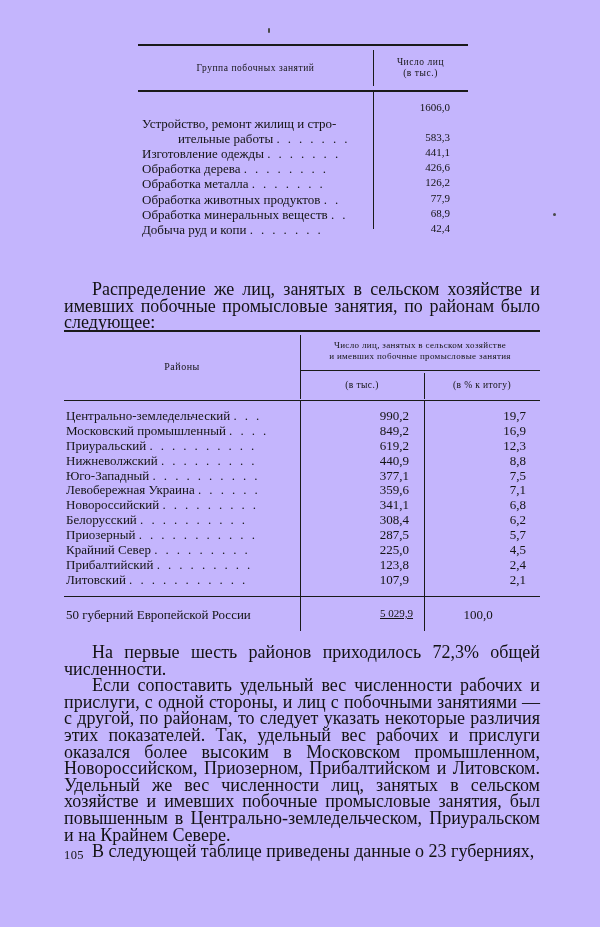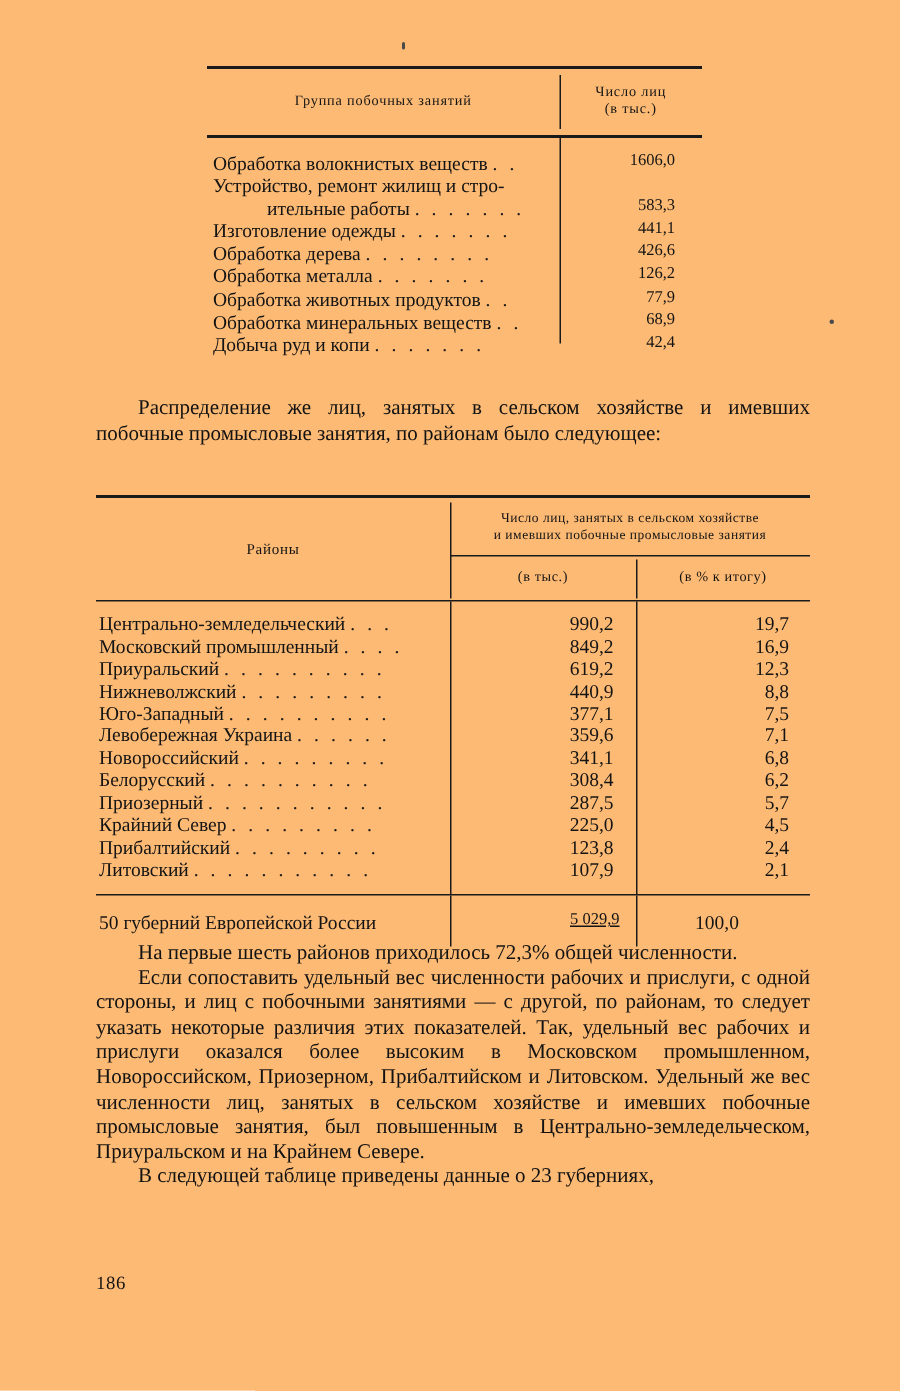--- a/index.html
+++ b/index.html
@@ -20,7 +20,7 @@
   .page {
     position: absolute;
     inset: 0;
-    background: #fdba74;
+    background: #c4b5fd;
   }
 
   

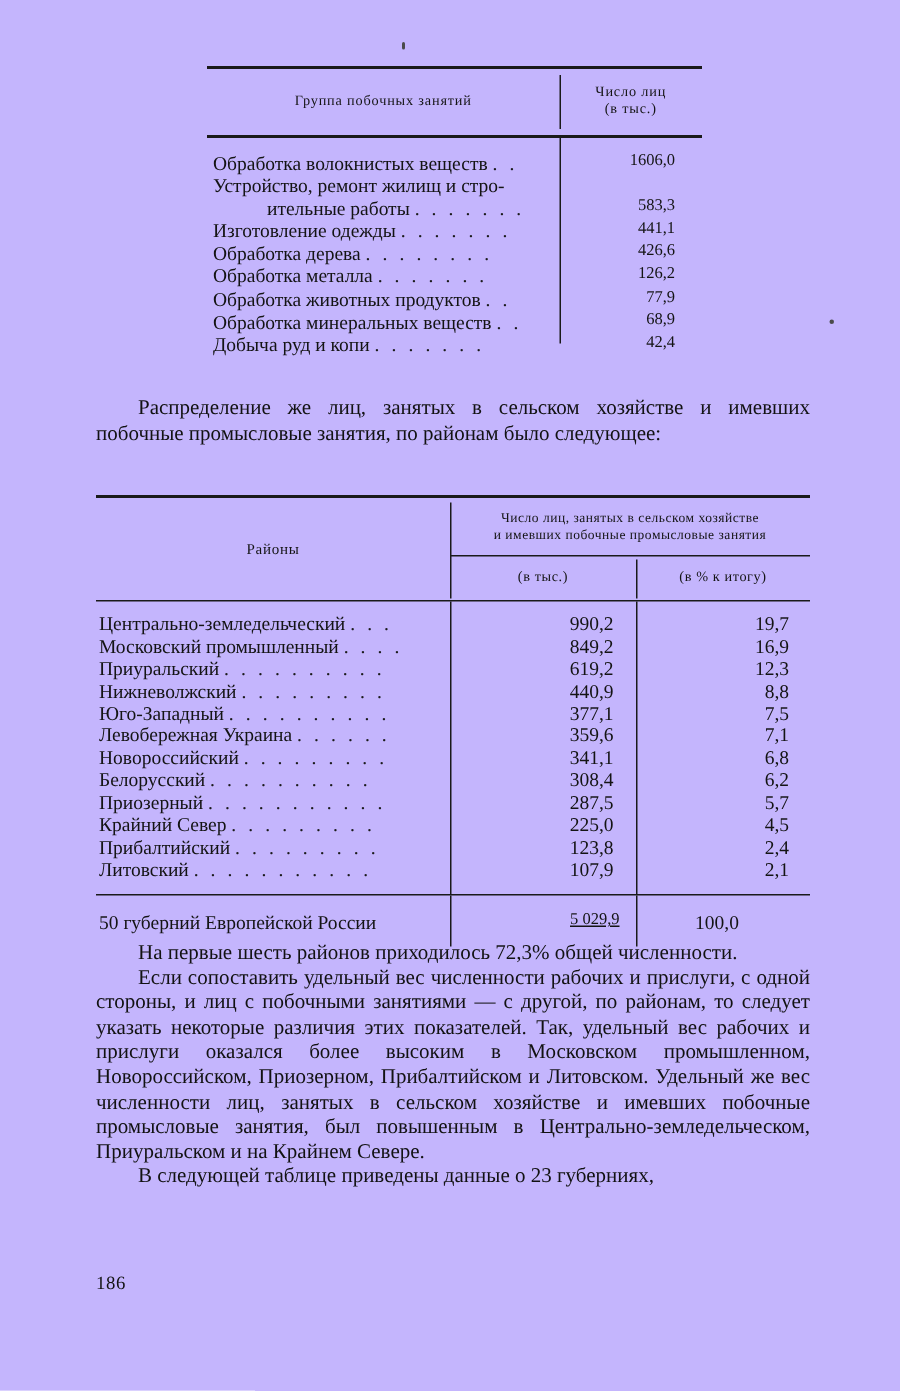--- a/index.html
+++ b/index.html
@@ -306,7 +306,6 @@
       <div class="t1-vline"></div>
 
       <div class="t1-row">
-        <div class="t1-label"><span>Обработка волокнистых веществ</span> <span class="t1-dots">. .</span></div>
         <div class="t1-val">1606,0</div>
       </div>
       <div class="t1-row">

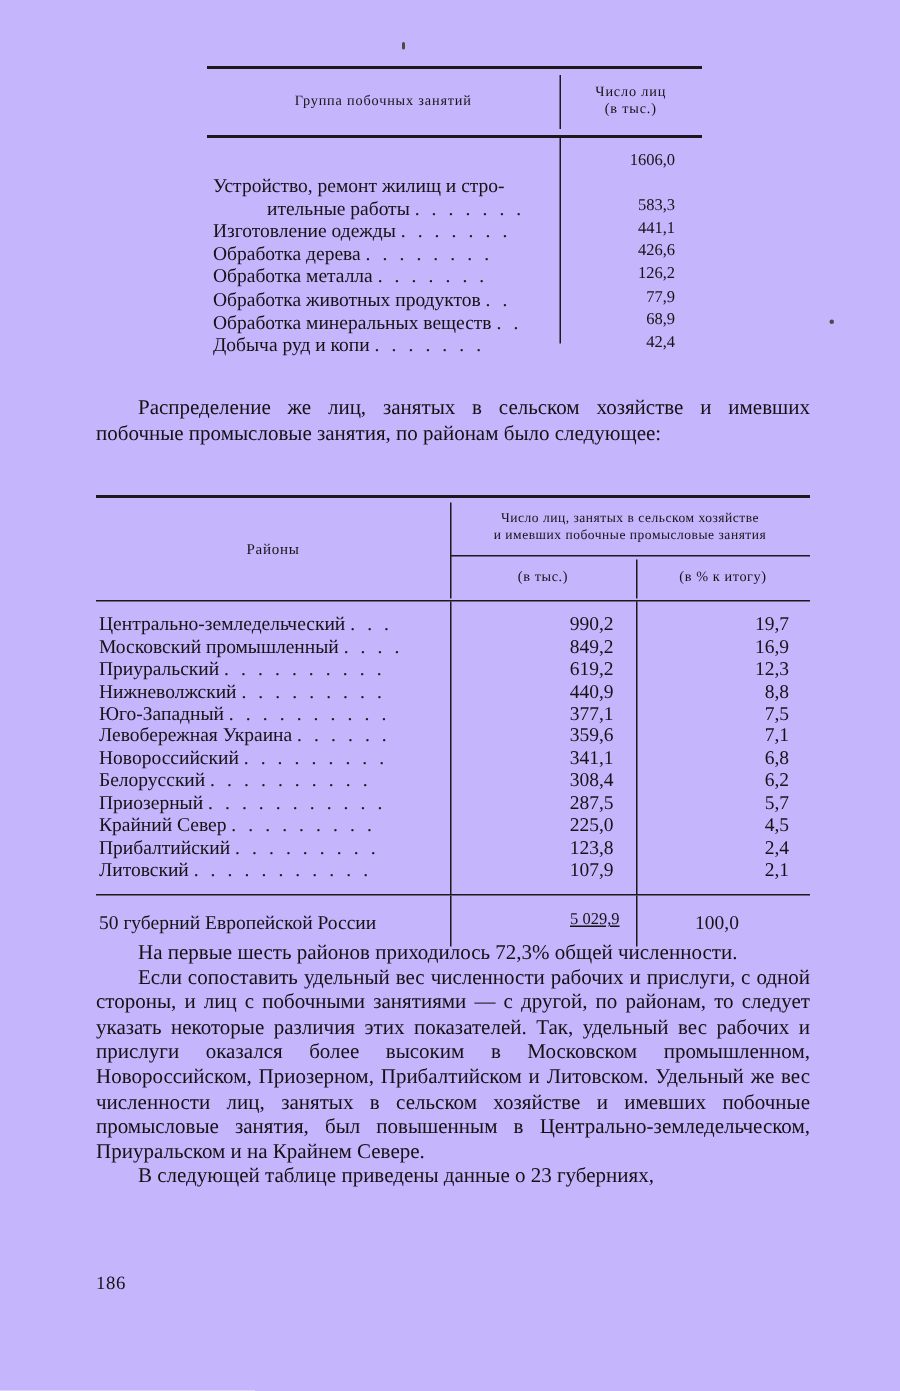--- a/index.html
+++ b/index.html
@@ -111,11 +111,12 @@
   
   .para {
     position: absolute;
-    font-size: 14px;
+    font-size: 18px;
     line-height: 16.6px;
     text-align: justify;
     text-align-last: left;
     color: #121212;
+    margin-top: 16px;
   }
   .para p { margin: 0; text-indent: 28px; }
 

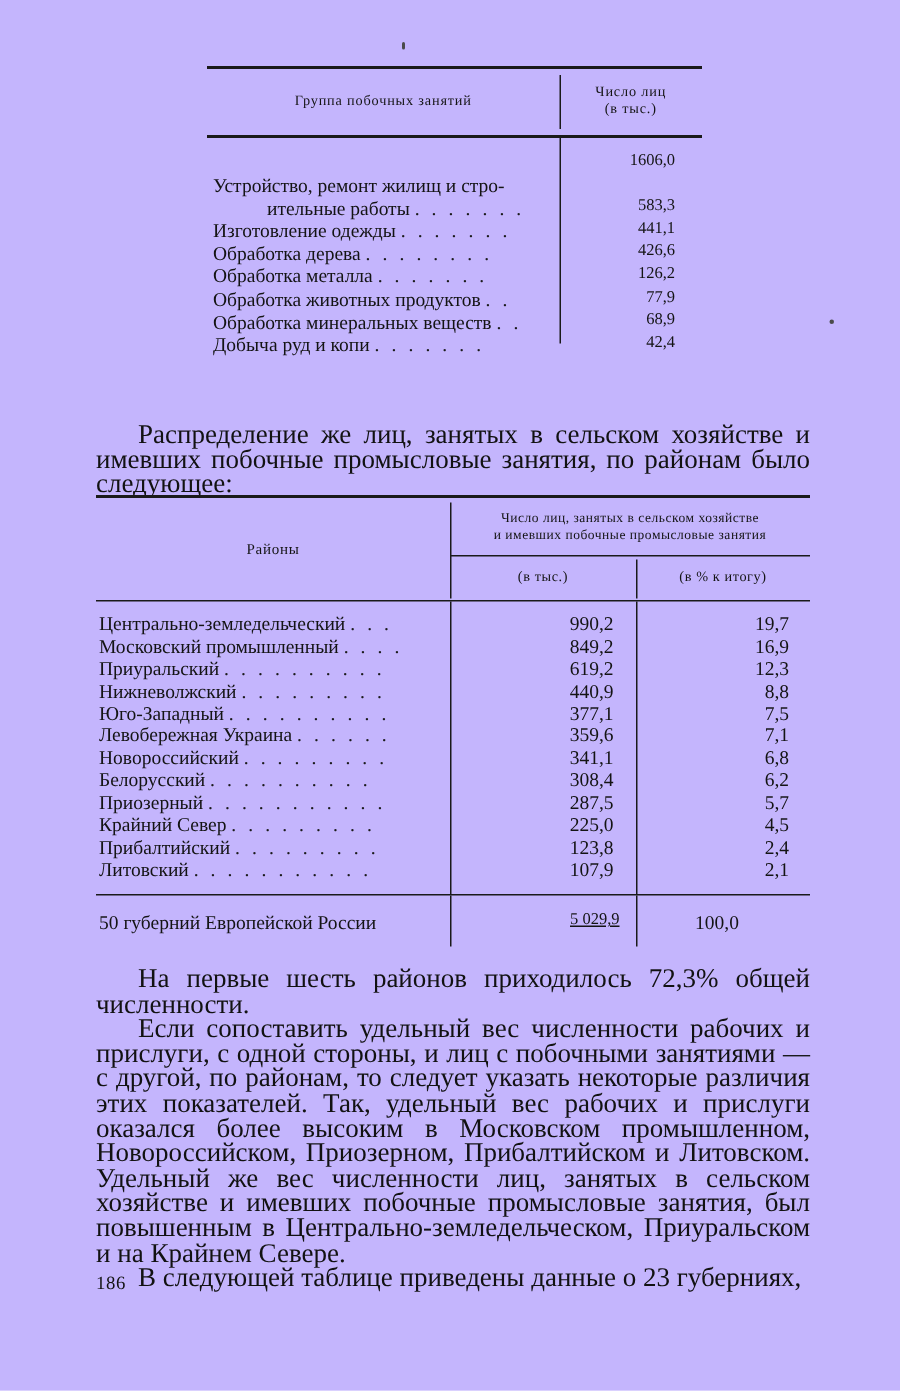--- a/index.html
+++ b/index.html
@@ -459,7 +459,7 @@
     <p>В следующей таблице приведены данные о 23 губерниях,</p>
   </div>
 
-  <div class="pageno">186</div>
+  <div class="pageno">105</div>
 
 </div>
 

